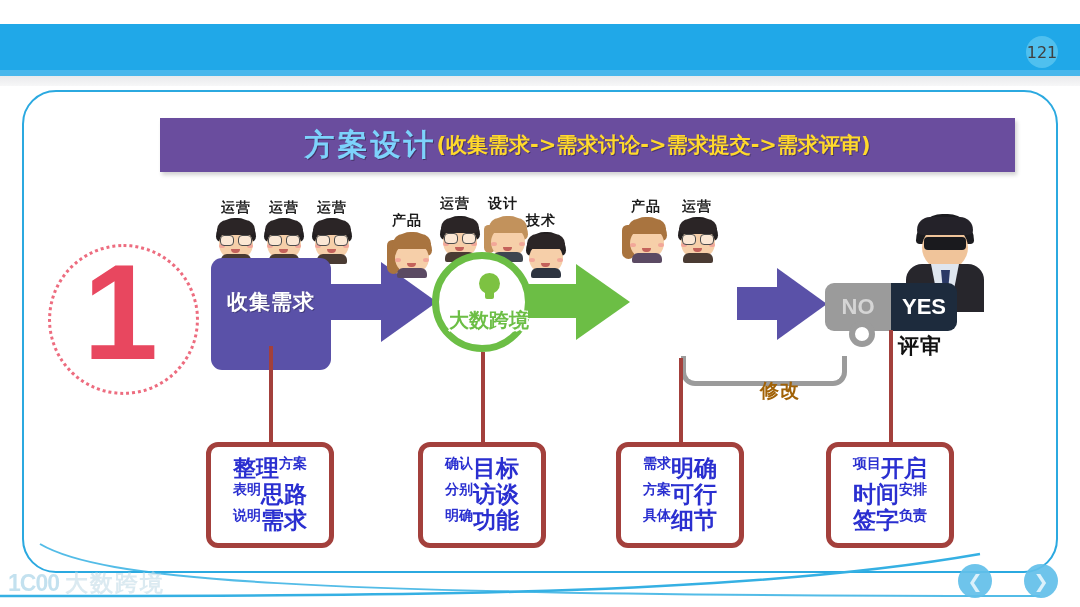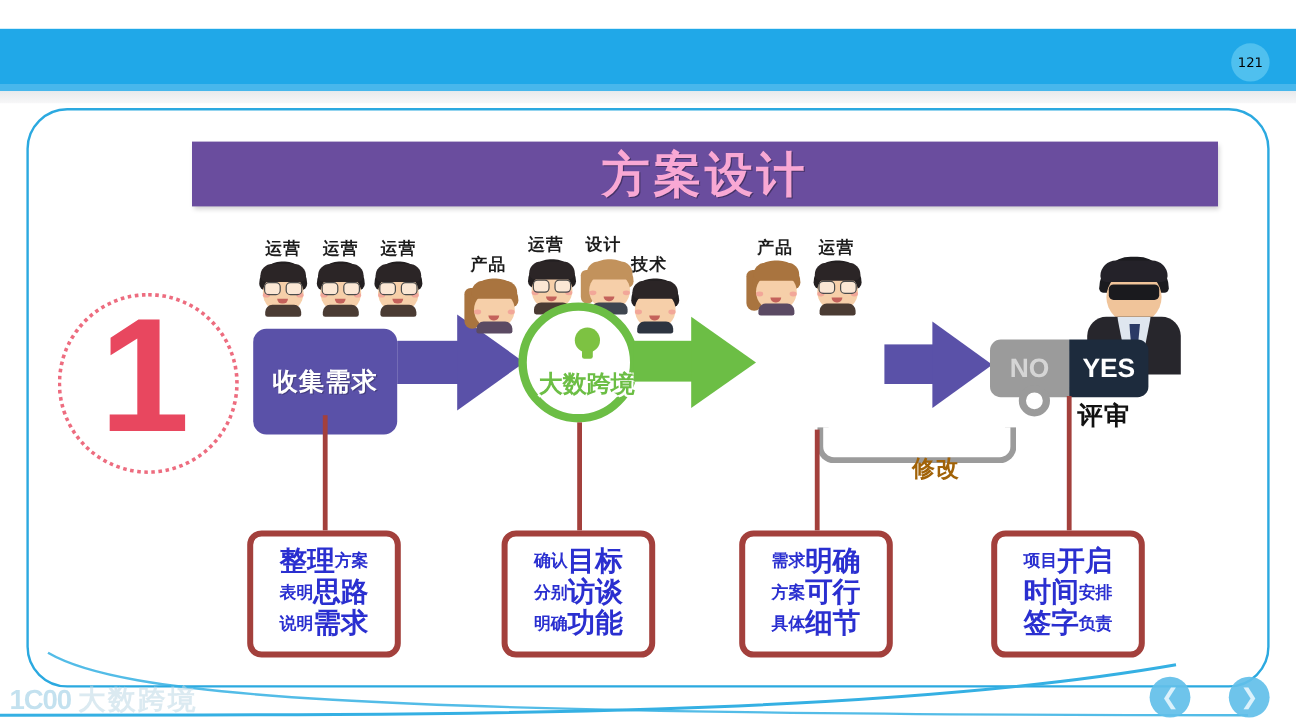--- a/index.html
+++ b/index.html
@@ -31,7 +31,7 @@
     position:absolute;right:22px;top:36px;
     width:32px;height:32px;border-radius:50%;
     background:#4fc0ef;
-    color:#000000;font-size:11px;
+    color:#404040;font-size:16px;
     display:flex;align-items:center;justify-content:center;
   }
   .header-underline{

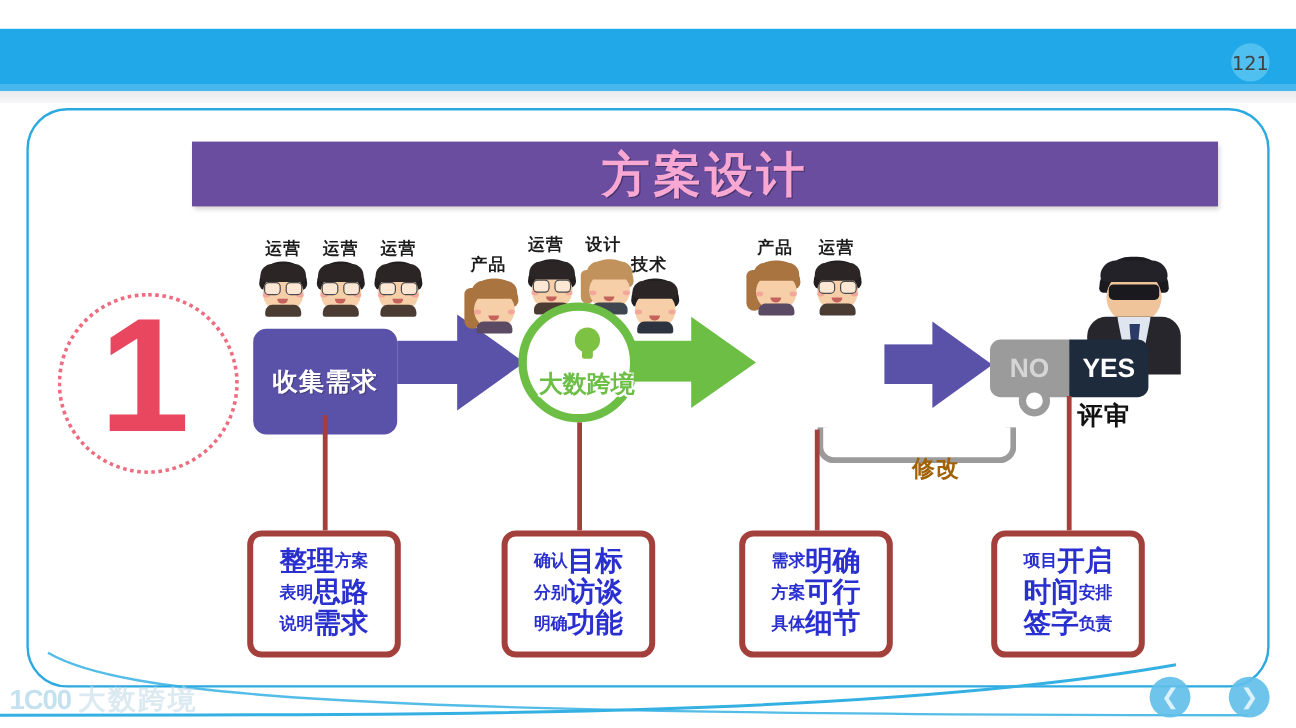--- a/index.html
+++ b/index.html
@@ -56,7 +56,7 @@
     display:flex;align-items:center;justify-content:center;
   }
   .banner .b-main{
-    font-size:40px;font-weight:bold;color:#f9a8d4;
+    font-size:30px;font-weight:bold;color:#7dd3fc;
     letter-spacing:3px;
     text-shadow:1px 1px 0 rgba(0,0,0,.35);
   }

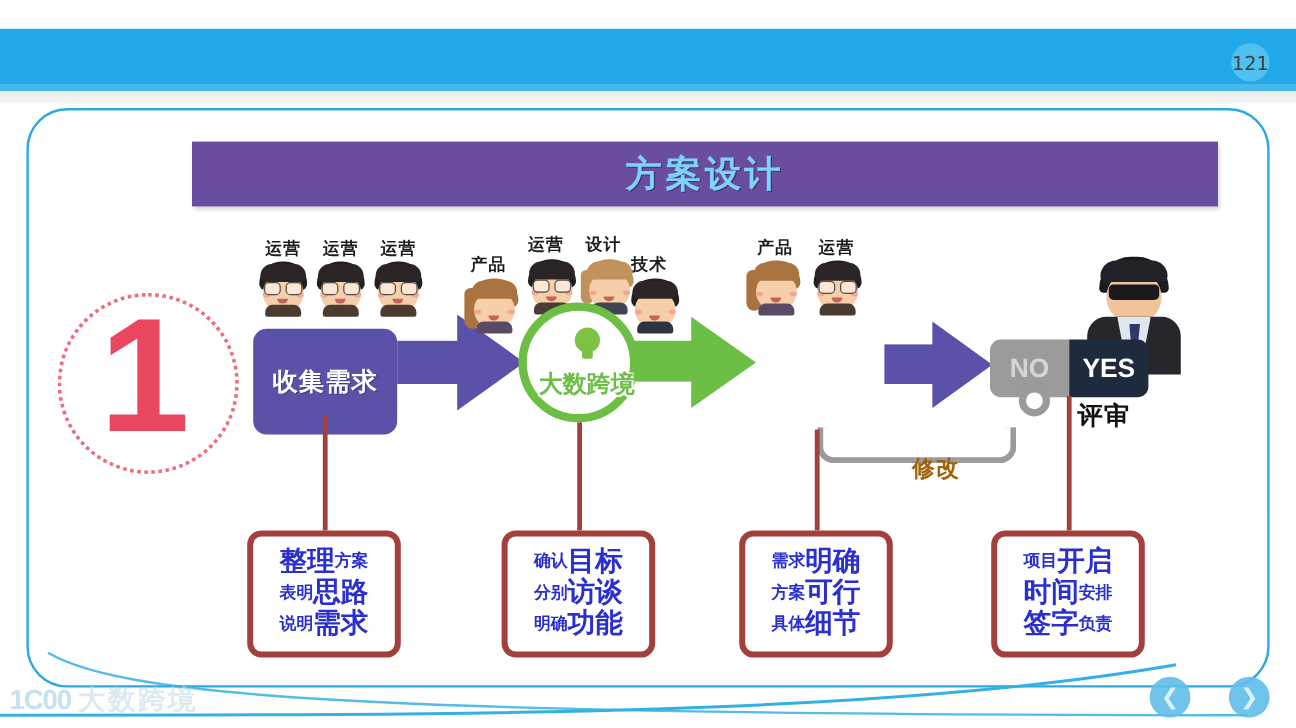--- a/index.html
+++ b/index.html
@@ -311,6 +311,7 @@
 
   <div class="banner">
     <span class="b-main">方案设计</span>
+    <span class="b-sub">(收集需求-&gt;需求讨论-&gt;需求提交-&gt;需求评审)</span>
   </div>
 
   <div class="numeral-wrap">

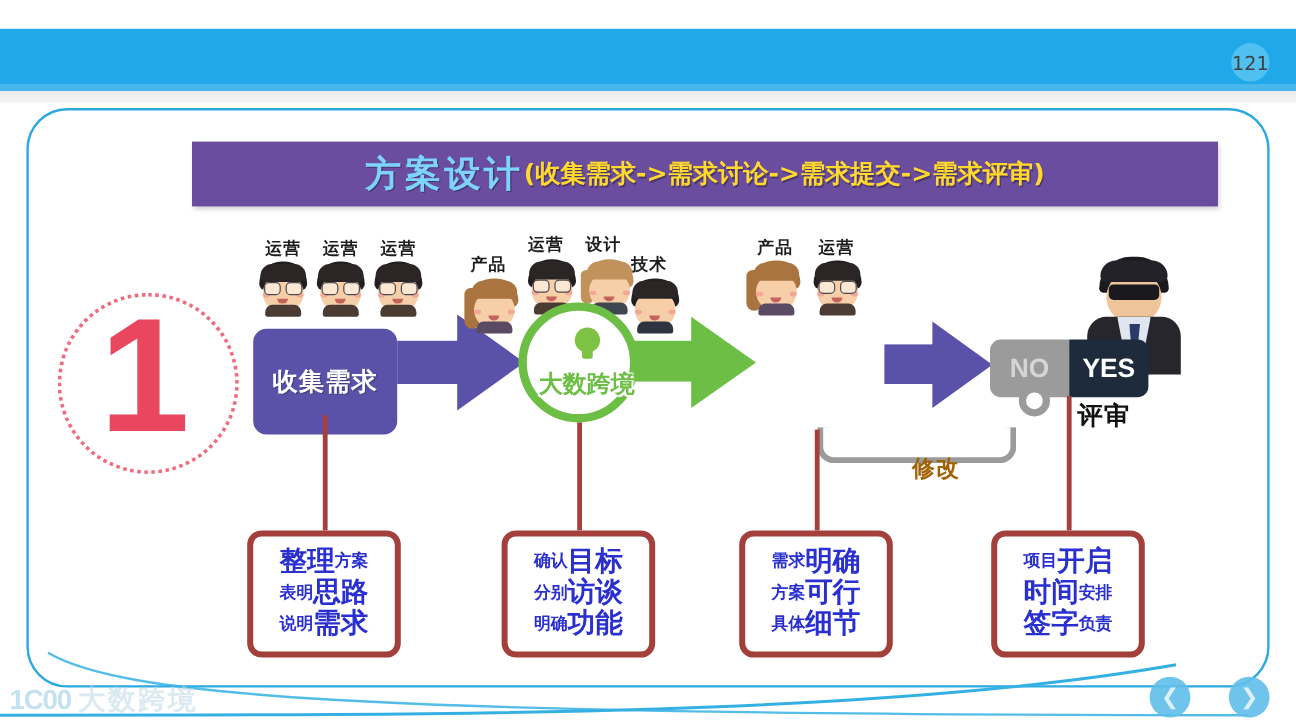--- a/index.html
+++ b/index.html
@@ -125,8 +125,8 @@
 
   
   .box-collect{
-    position:absolute;left:211px;top:274px;
-    width:120px;height:88px;background:#5a51a8;border-radius:11px;
+    position:absolute;left:211px;top:258px;
+    width:120px;height:112px;background:#5a51a8;border-radius:11px;
   }
   .box-collect .lbl{
     position:absolute;left:0;top:0;width:120px;height:88px;

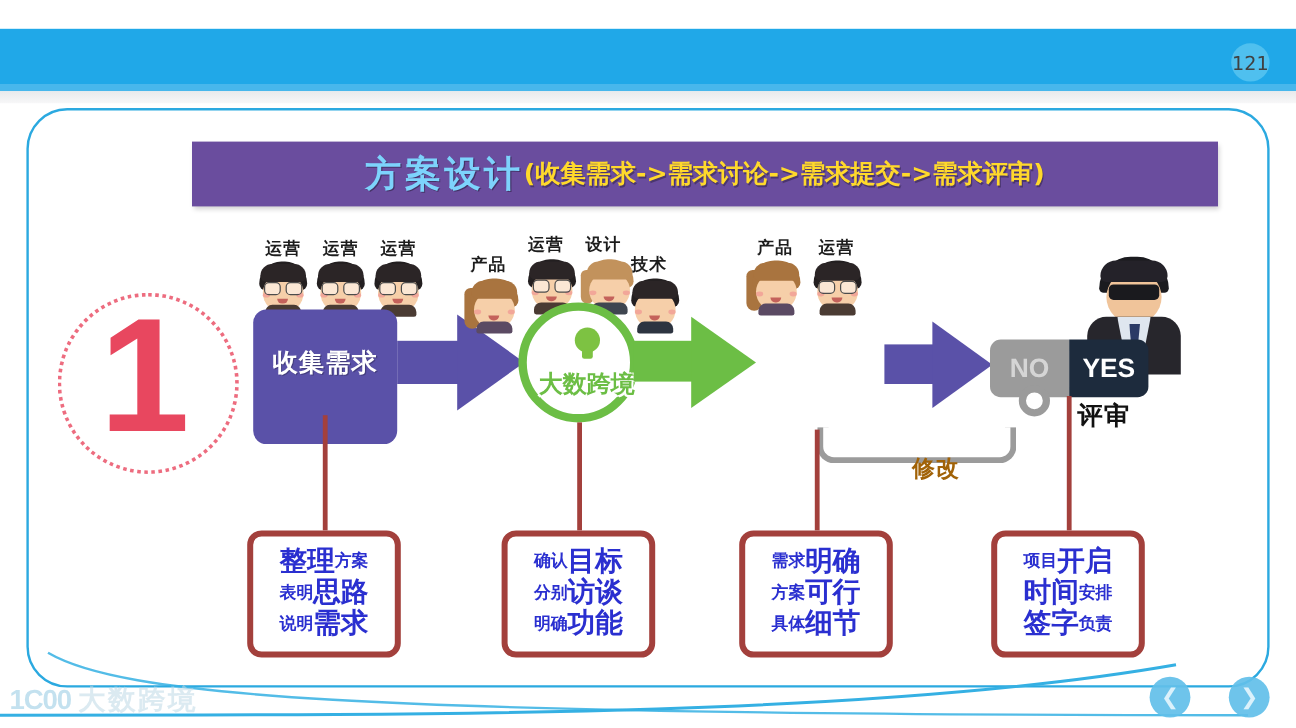--- a/index.html
+++ b/index.html
@@ -252,7 +252,7 @@
     display:flex;flex-direction:column;align-items:center;justify-content:center;
   }
   .card .line{
-    display:flex;align-items:center;justify-content:center;
+    display:flex;align-items:flex-start;justify-content:center;
     line-height:1.12;white-space:nowrap;
   }
   .card .sm{font-size:14px;font-weight:bold;color:#2a2fd0;}

